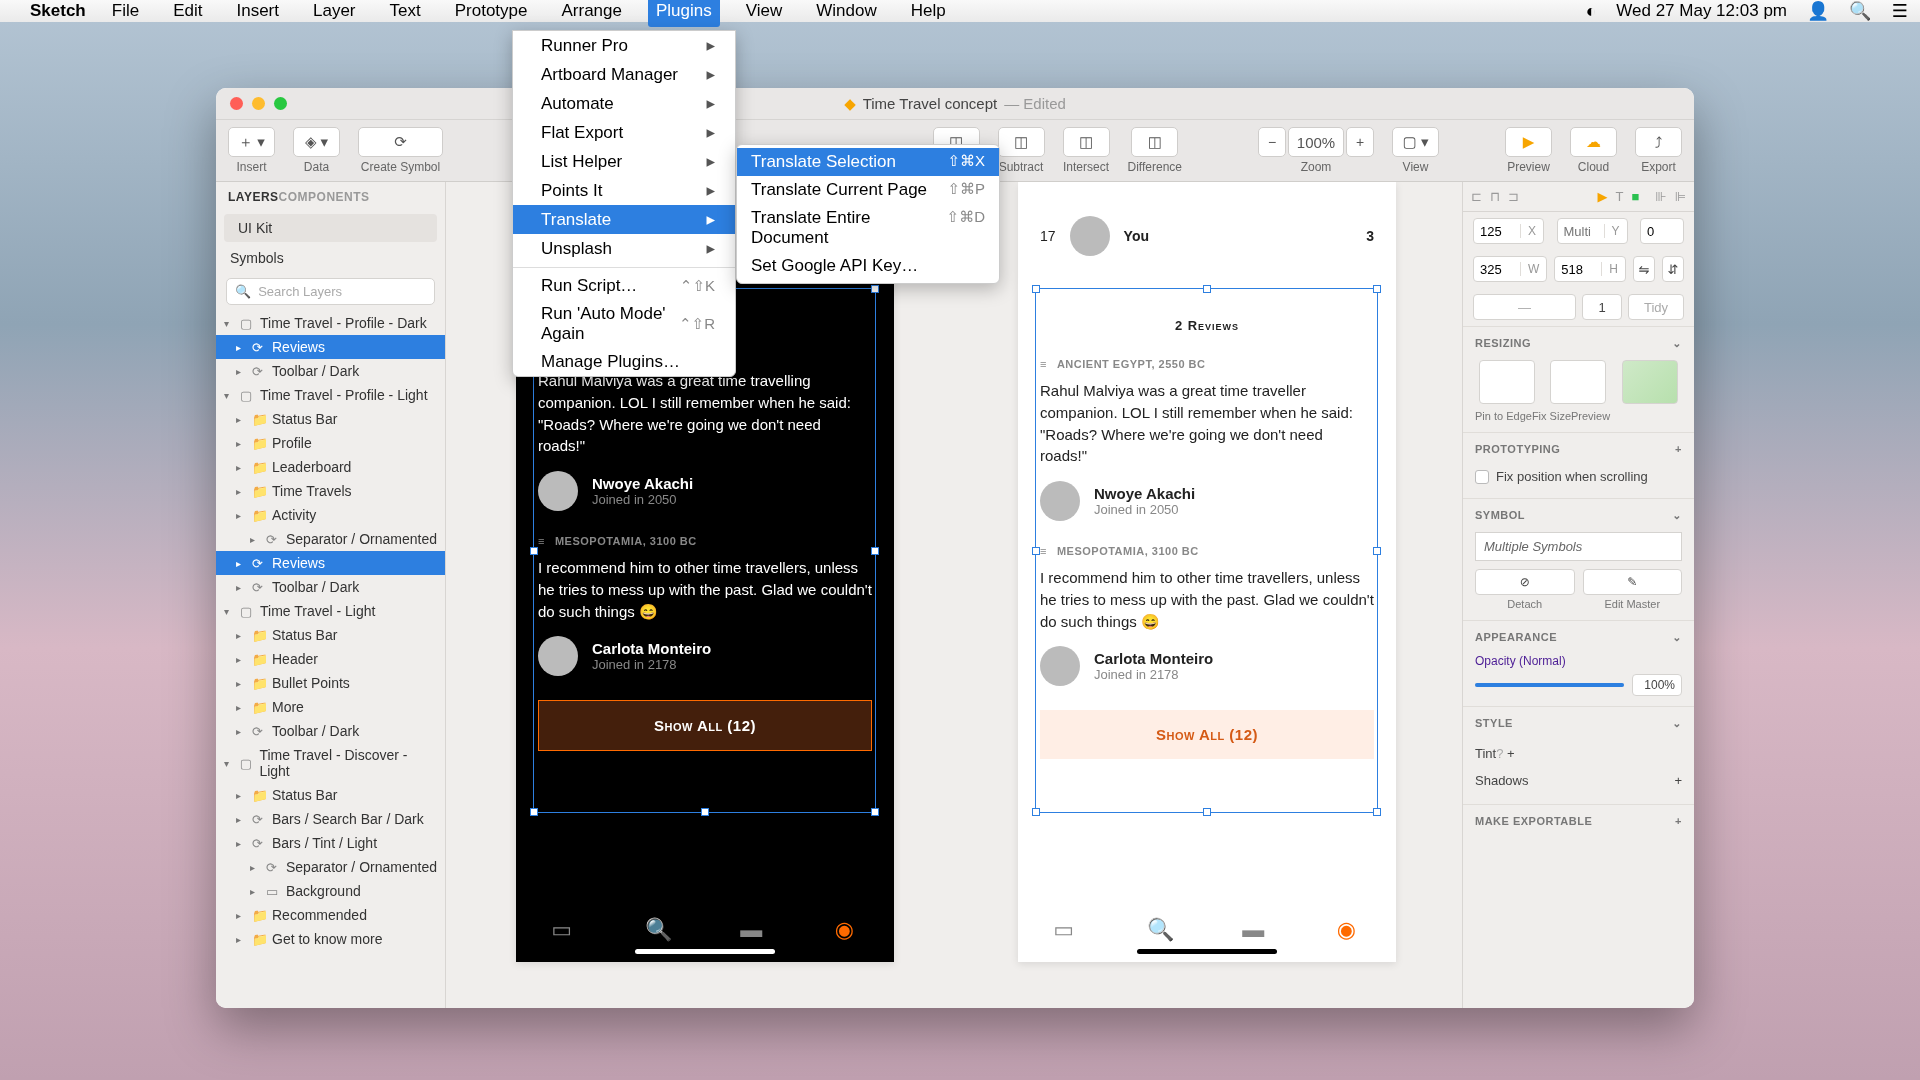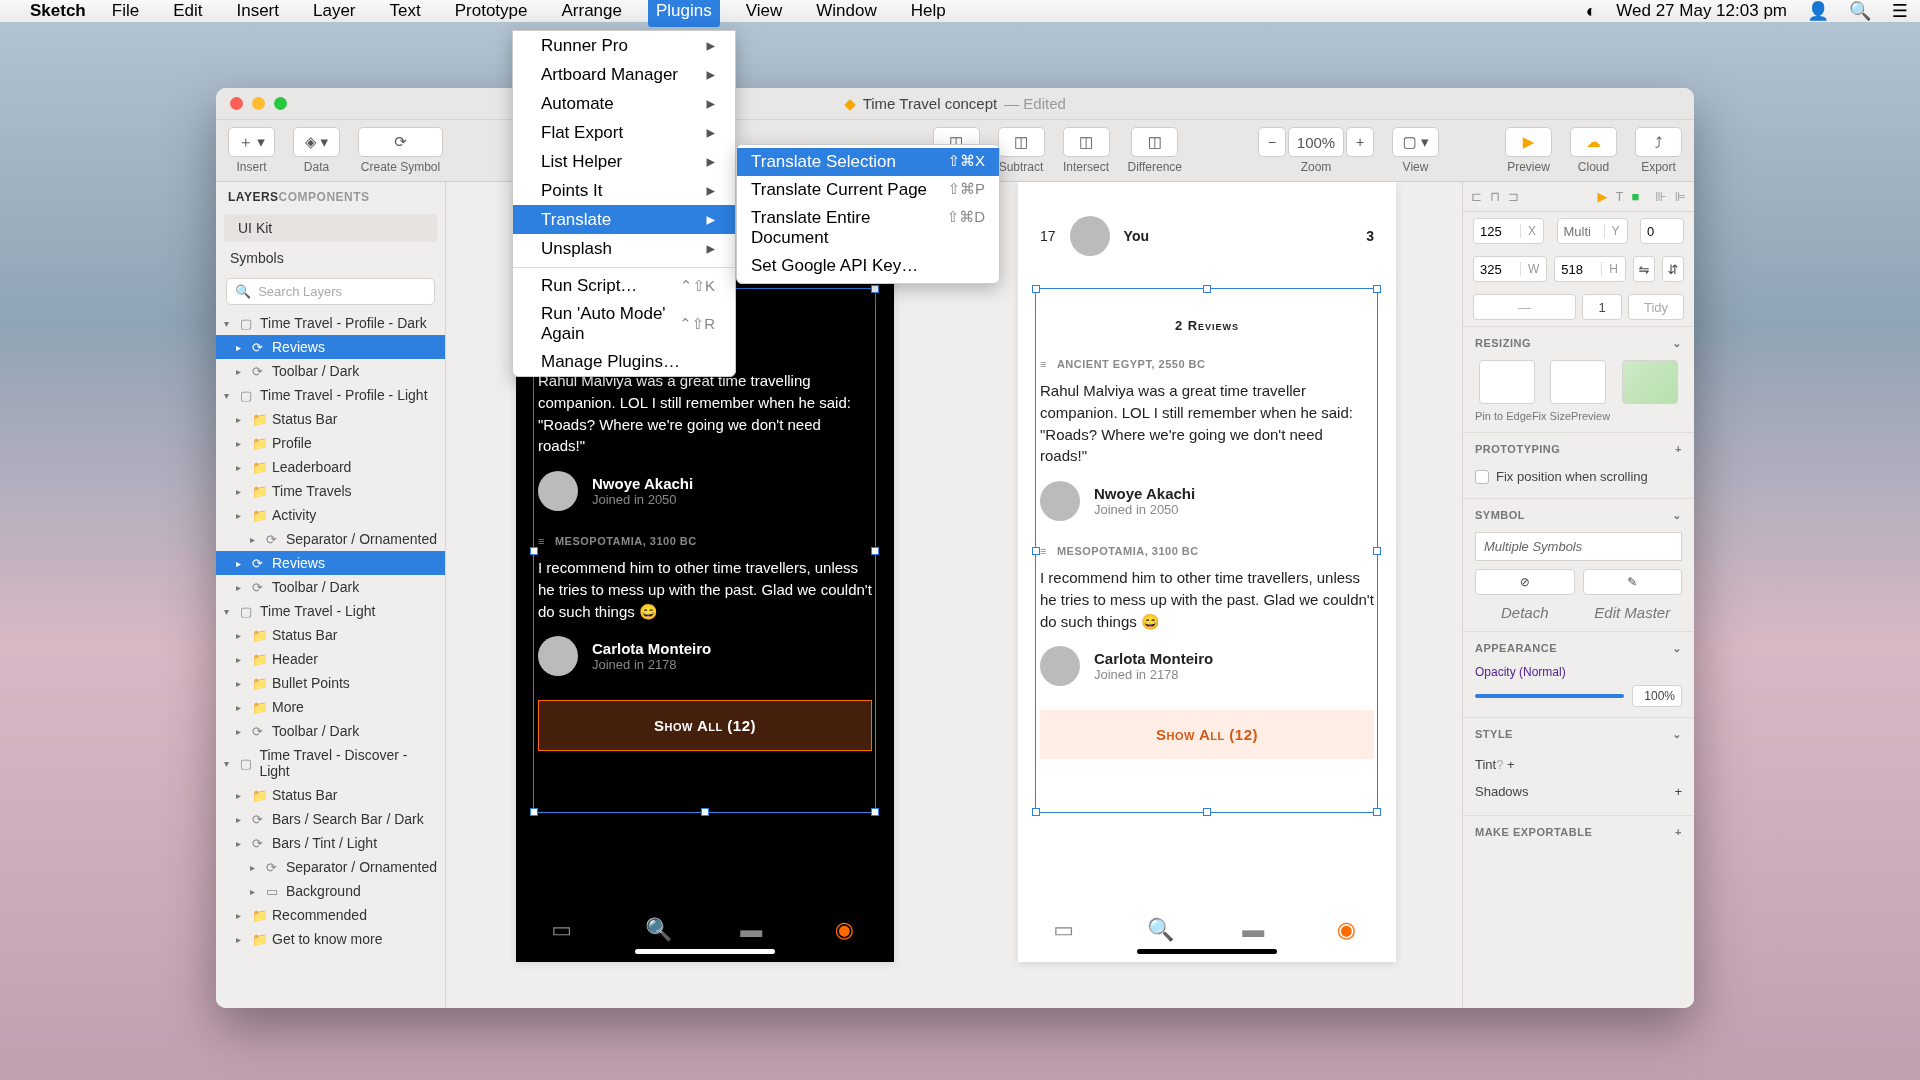--- a/index.html
+++ b/index.html
@@ -112,7 +112,7 @@
 .resize-labels { display: flex; justify-content: flex-start; font-size: 11px; color: #777; }
 .btn-pair { display: flex; gap: 8px; }
 .btn-pair .b { flex: 1; background: #fff; border: 1px solid #d5d3d0; border-radius: 4px; padding: 5px; text-align: center; font-size: 12px; }
-.btn-pair .blab { text-align: center; font-size: 15px; color: #777; margin-top: 9px; font-style: italic; }
+.btn-pair .blab { text-align: center; font-size: 11px; color: #777; margin-top: 3px; }
 .select { background: #fff; border: 1px solid #d5d3d0; border-radius: 0; padding: 6px 8px; font-size: 13px; }
 .slider-row { display: flex; align-items: center; gap: 8px; }
 .slider { flex: 1; height: 4px; background: #d0d0d0; border-radius: 2px; position: relative; }

